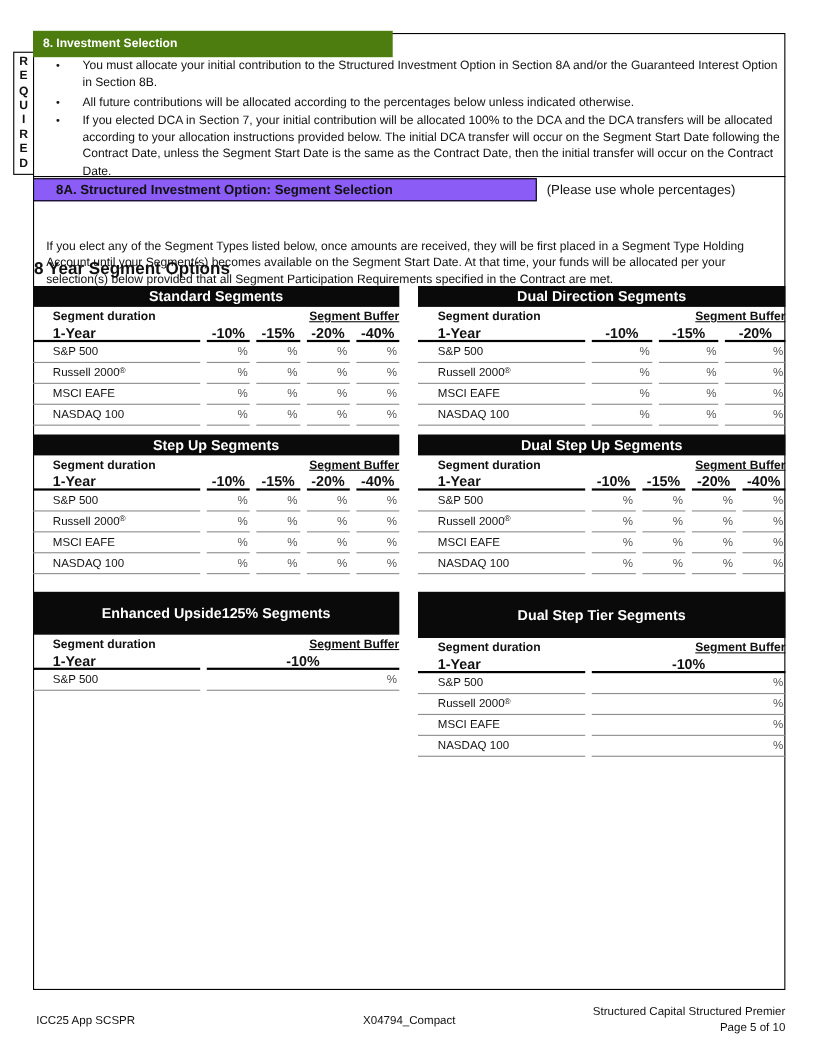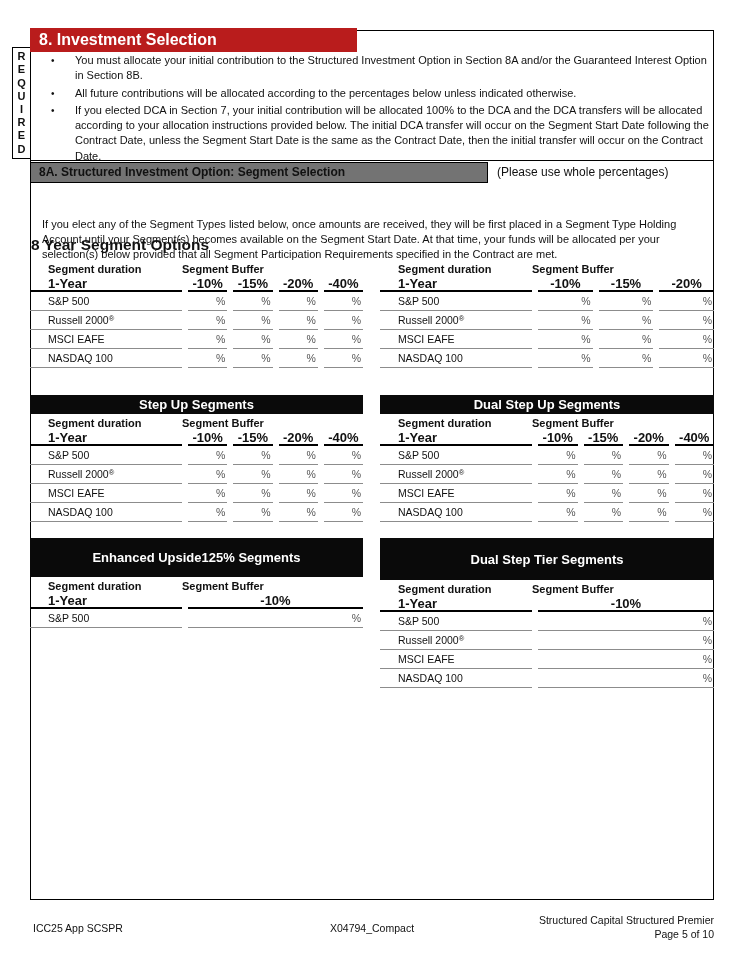--- a/index.html
+++ b/index.html
@@ -20,7 +20,7 @@
 
   
   #sec8-bar{position:absolute;left:30px;top:28px;width:327px;height:24px;
-    background:#b91c1c;color:#fff;font-weight:bold;font-size:16px;line-height:24px;
+    background:#4d7c0f;color:#fff;font-weight:bold;font-size:11px;line-height:24px;
     padding-left:9px;box-sizing:border-box;}
 
   

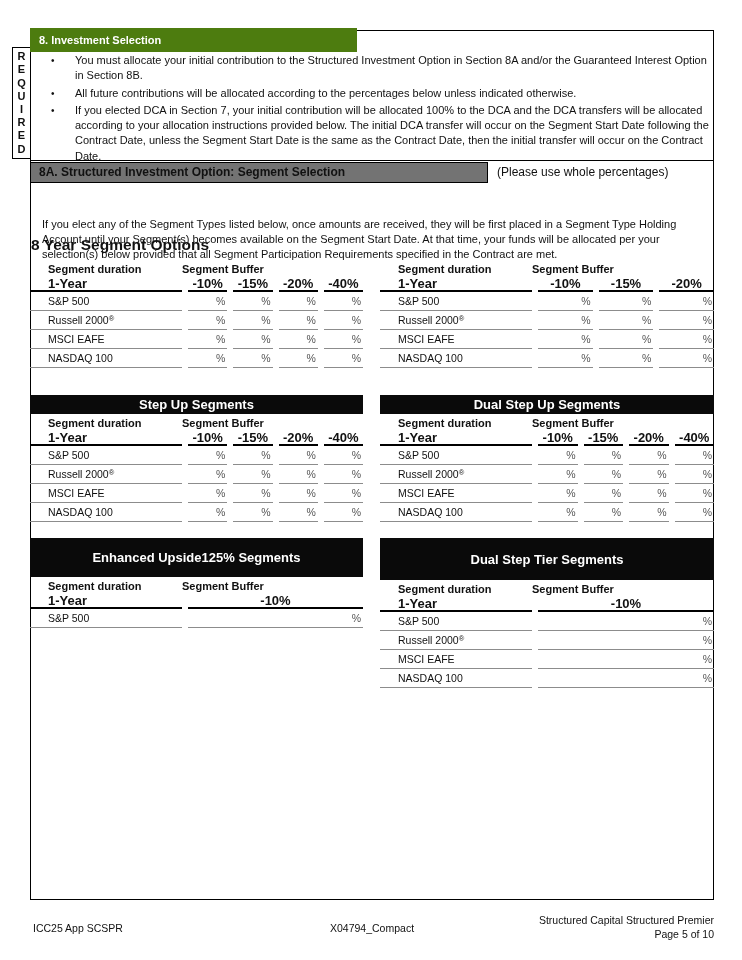--- a/index.html
+++ b/index.html
@@ -31,8 +31,8 @@
 
   
   #sec8a-bar{position:absolute;left:30px;top:162px;width:458px;height:21px;
-    background:#737373;border:1.4px solid #000;box-sizing:border-box;
-    font-weight:bold;font-size:12px;line-height:18px;padding-left:8px;}
+    background:#8b5cf6;border:1.4px solid #000;box-sizing:border-box;
+    font-weight:bold;font-size:12px;line-height:18px;padding-left:20px;}
   #sec8a-note{position:absolute;left:497px;top:165px;font-size:12px;}
   #sec8a-para{position:absolute;left:42px;top:187px;width:674px;font-size:11px;line-height:15px;margin-top:30px;}
 

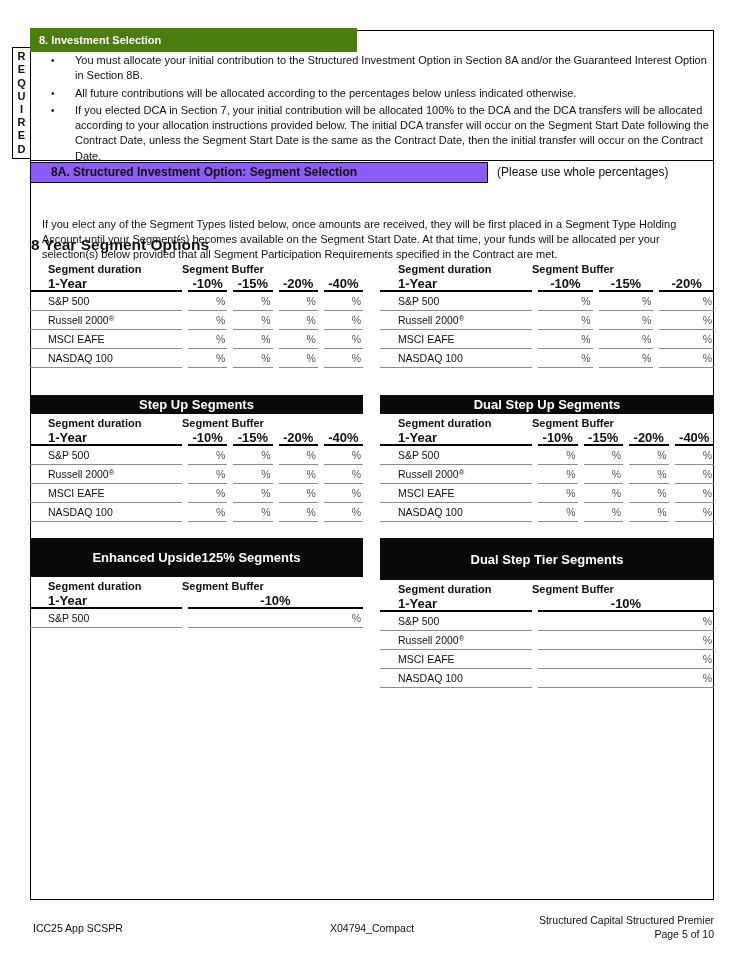--- a/index.html
+++ b/index.html
@@ -107,6 +107,7 @@
   <div id="segment-heading">8 Year Segment Options</div>
 
   <div class="tbl" style="left:30px;top:260px;width:333px">
+    <div class="tbar">Standard Segments</div>
     <div class="hrow r1">
       <div class="cname">Segment duration</div>
       <div class="cbufwide">Segment Buffer</div>

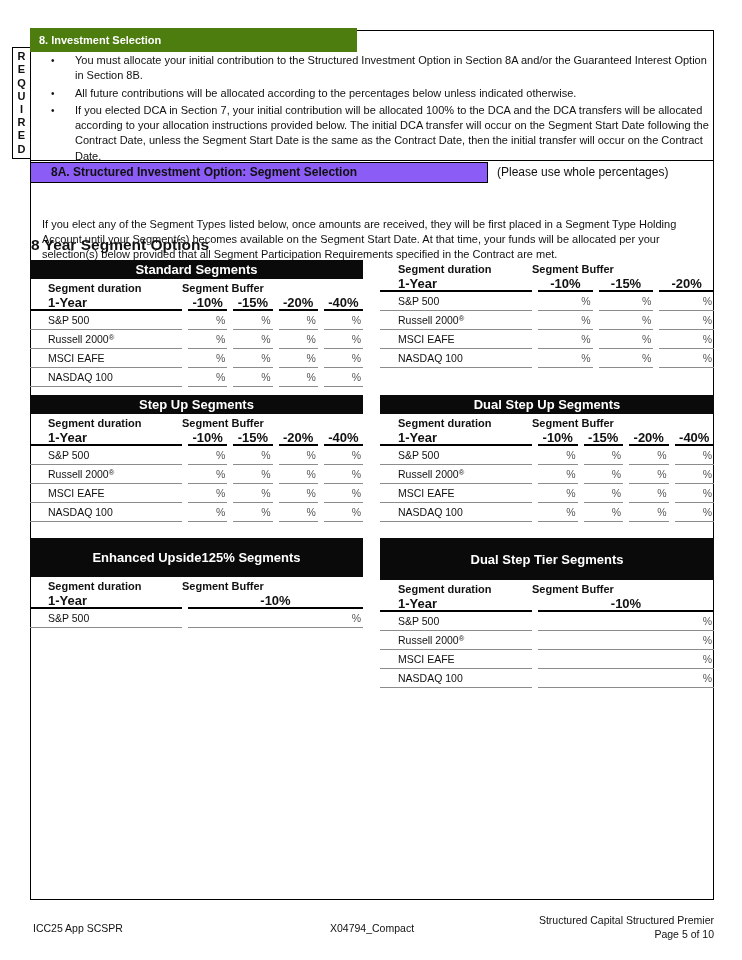--- a/index.html
+++ b/index.html
@@ -150,6 +150,7 @@
   </div>
 
   <div class="tbl" style="left:380px;top:260px;width:334px">
+    <div class="tbar">Dual Direction Segments</div>
     <div class="hrow r1">
       <div class="cname">Segment duration</div>
       <div class="cbufwide">Segment Buffer</div>

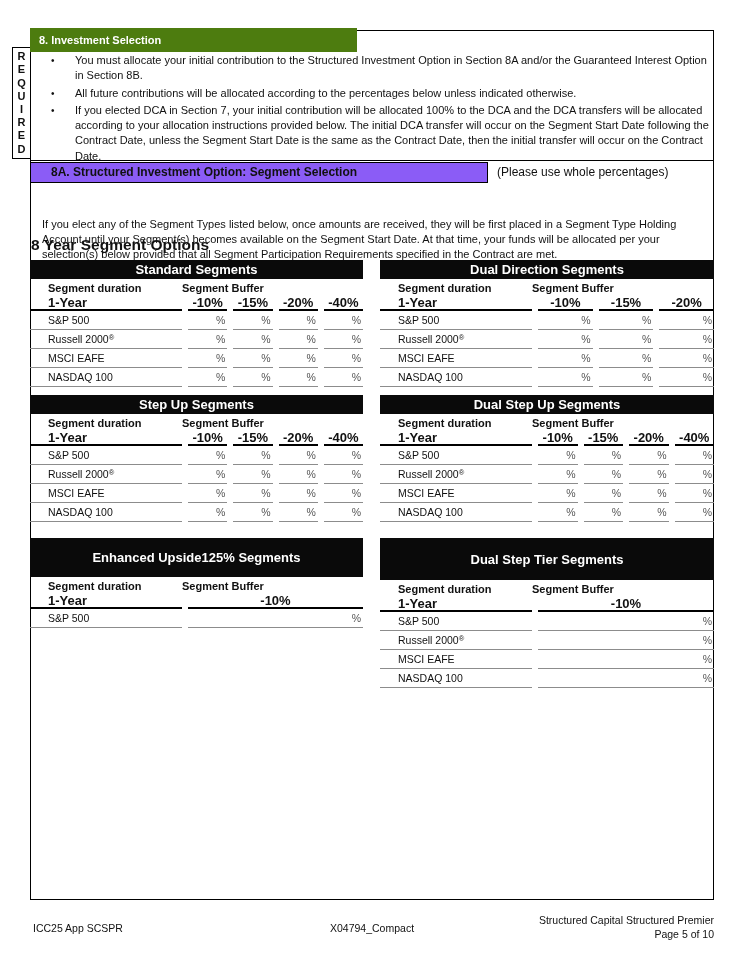--- a/index.html
+++ b/index.html
@@ -50,7 +50,7 @@
   .hrow.r2{height:16px;line-height:15px;font-weight:bold;font-size:13px;}
   .drow{height:19px;line-height:18px;font-size:10.5px;}
   .cname{flex:0 0 152px;box-sizing:border-box;padding-left:18px;}
-  .cbufwide{flex:1;text-align:left;}
+  .cbufwide{flex:1;text-align:right;text-decoration:underline;}
   .cbuf{flex:1;margin-left:6px;text-align:center;box-sizing:border-box;}
   .hname,.hbuf{border-bottom:2px solid #000;}
   .dname{border-bottom:1.2px solid #8c8c8c;}

